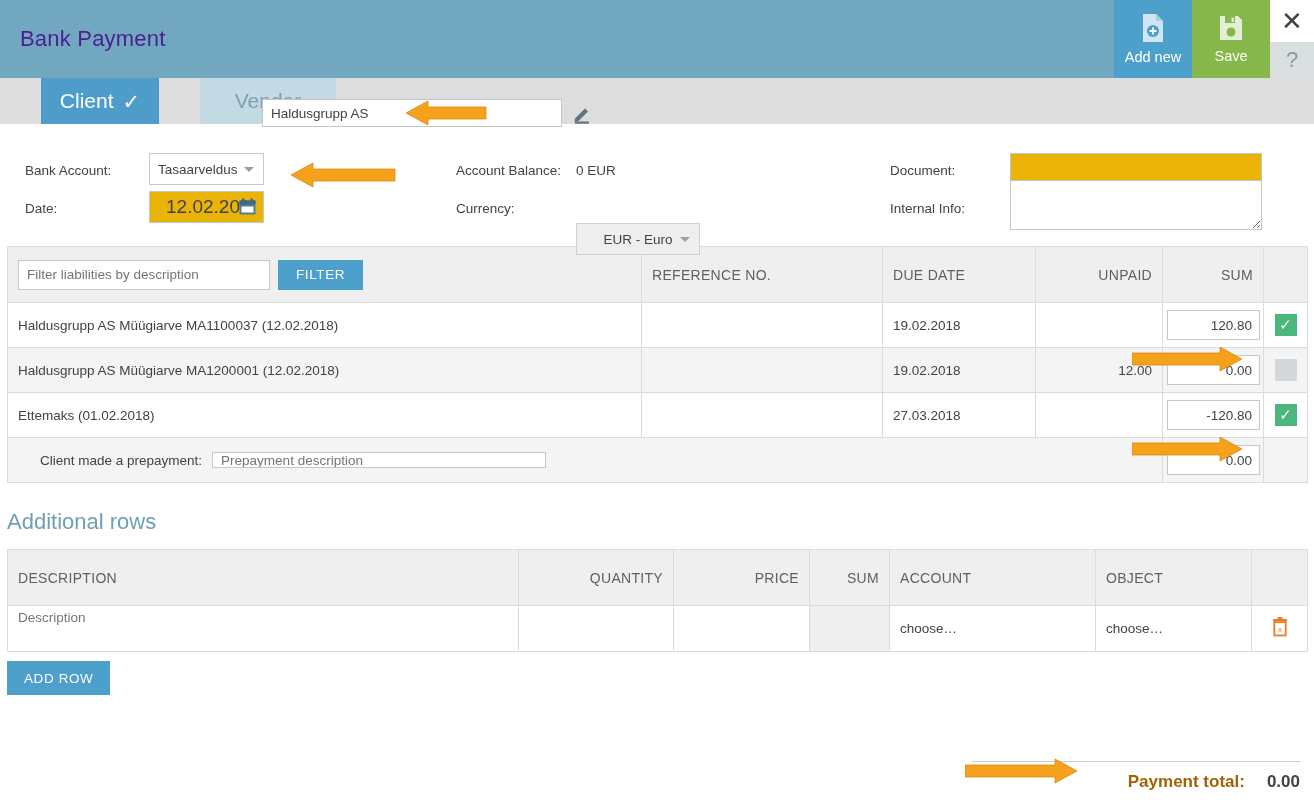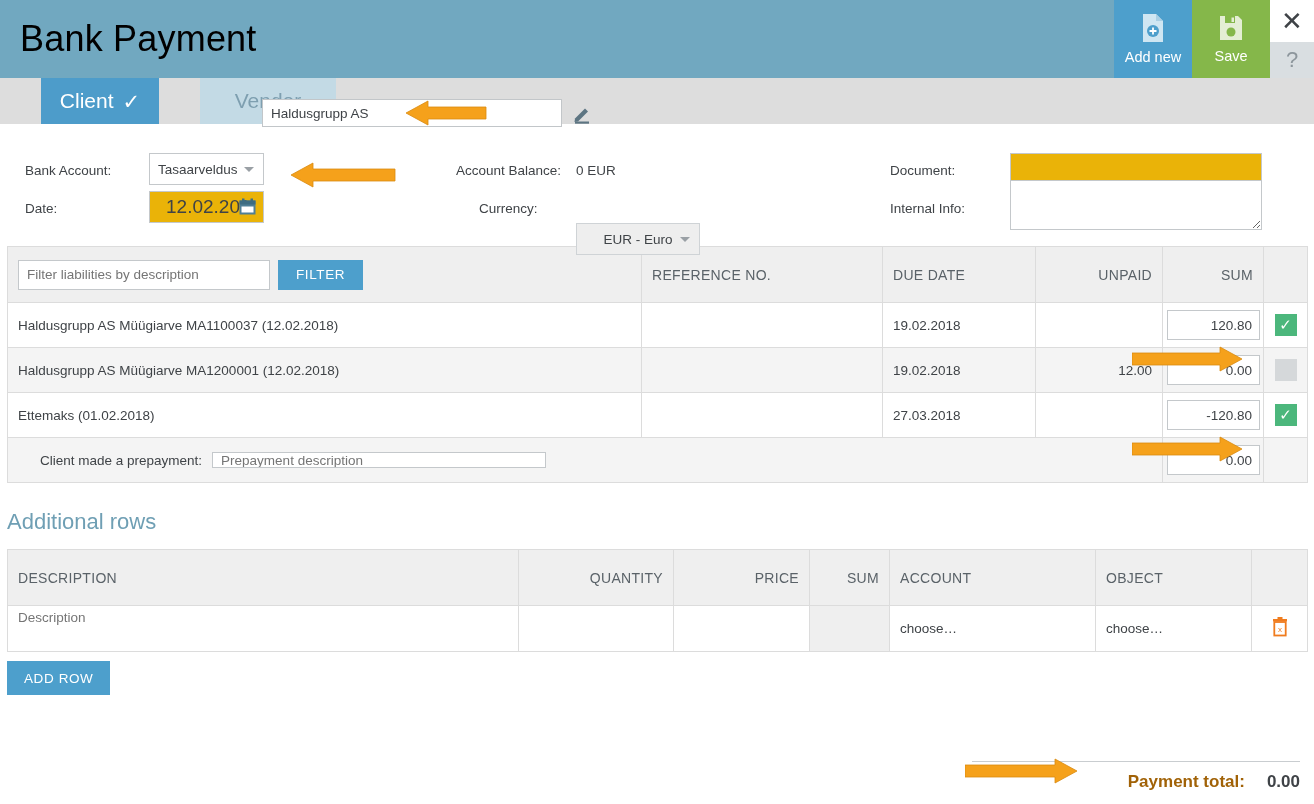--- a/index.html
+++ b/index.html
@@ -23,8 +23,8 @@
     flex: 1;
     display: flex; align-items: center;
     padding-left: 20px;
-    font-size: 36px;
-    color: #000000;
+    font-size: 22px;
+    color: #4c1d95;
     letter-spacing: .2px;
   }
   .tb-btn {

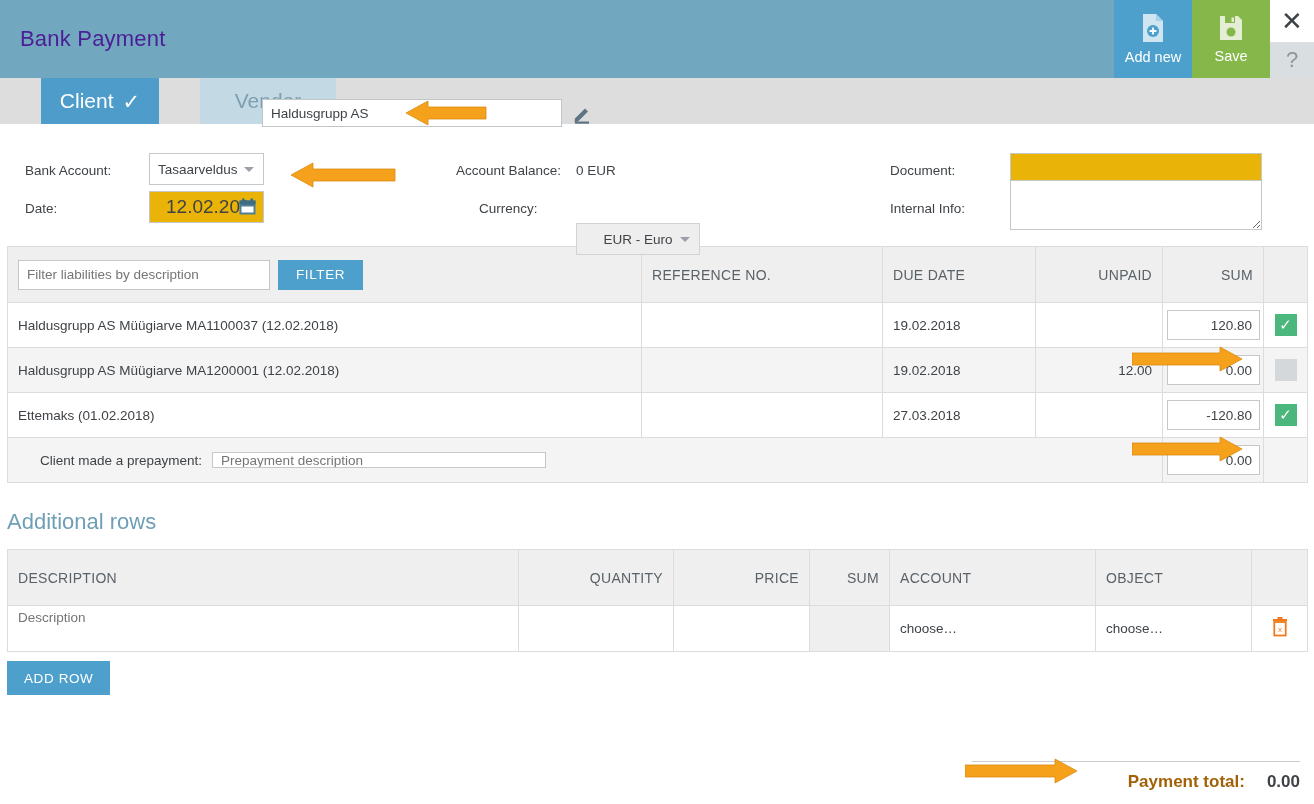--- a/index.html
+++ b/index.html
@@ -296,7 +296,7 @@
     <span class="lbl f-abs" style="left:456px; top:39px;">Account Balance:</span>
     <span class="lbl f-abs" style="left:576px; top:39px;">0 EUR</span>
 
-    <span class="lbl f-abs" style="left:456px; top:77px;margin-left:23px;">Currency:</span>
+    <span class="lbl f-abs" style="left:456px; top:77px;">Currency:</span>
     <div class="sel grey f-abs" style="left:576px; top:67px; width:124px;justify-content:center;">
       <span>EUR - Euro</span>
       <span class="caret"></span>

